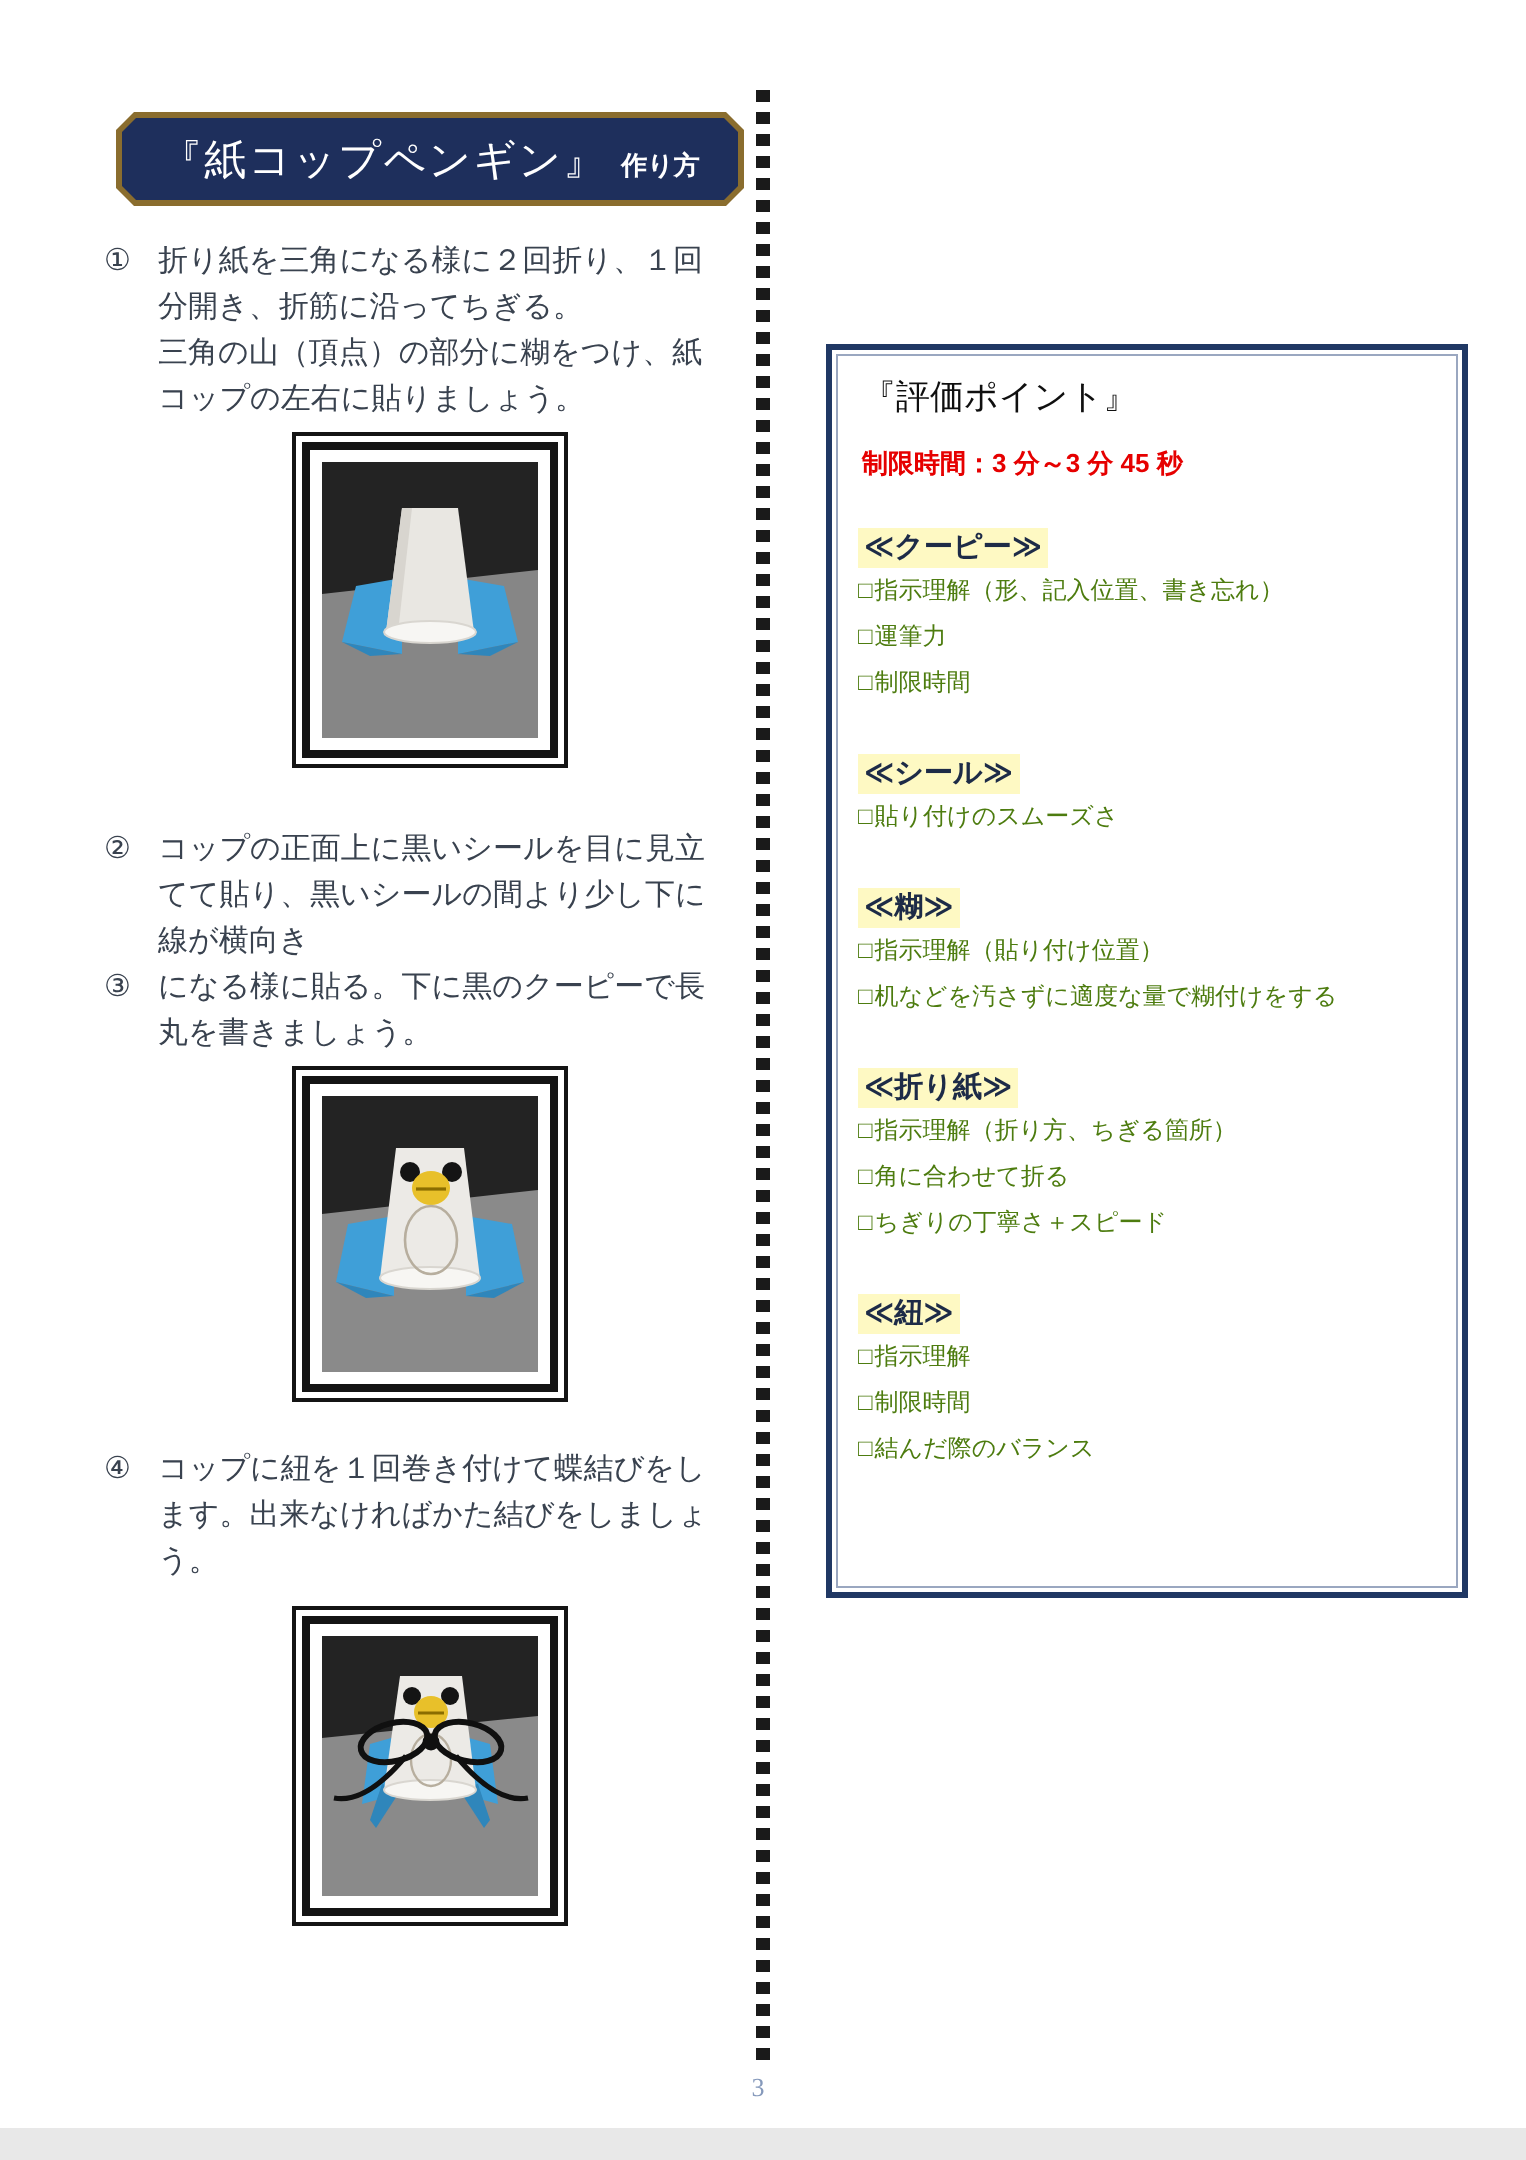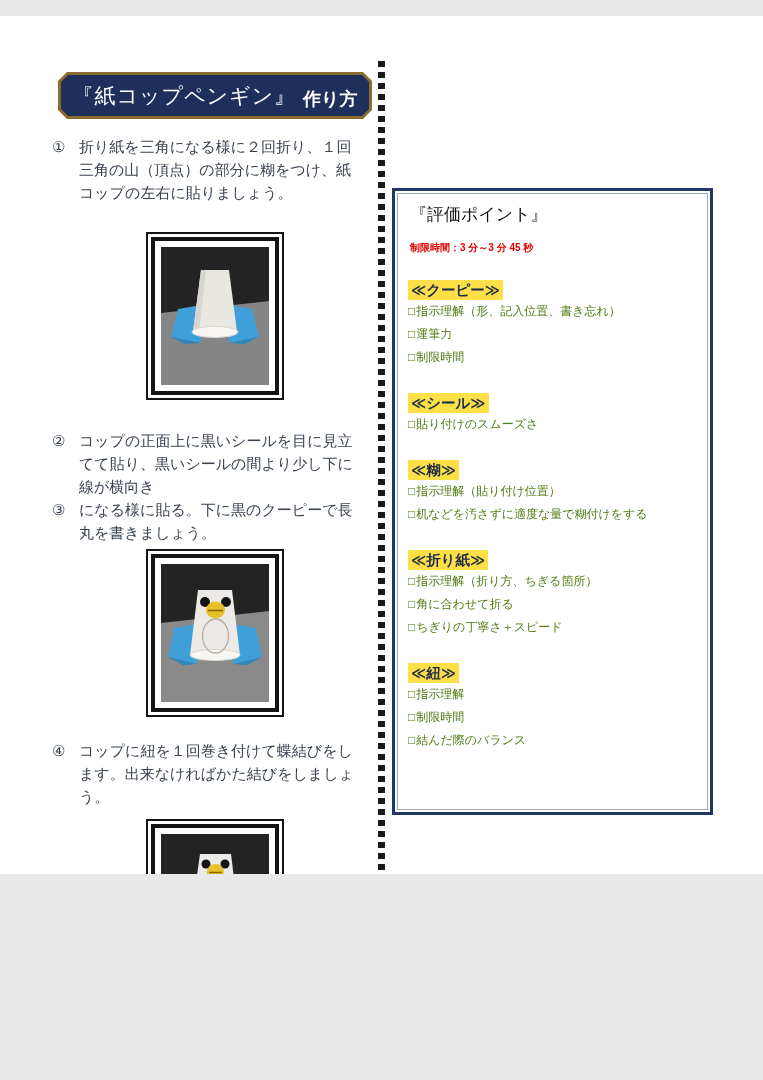--- a/index.html
+++ b/index.html
@@ -4,7 +4,7 @@
 <style>
   html,body { margin:0; padding:0; background:#e8e8e8; }
   .page {
-    position:relative; width:763px; height:858px; margin:16px auto;
+    position:relative; width:763px; height:1064px; margin:0 auto;
     background:#ffffff; overflow:hidden;
     font-family:"Liberation Serif","DejaVu Serif",serif;
   }

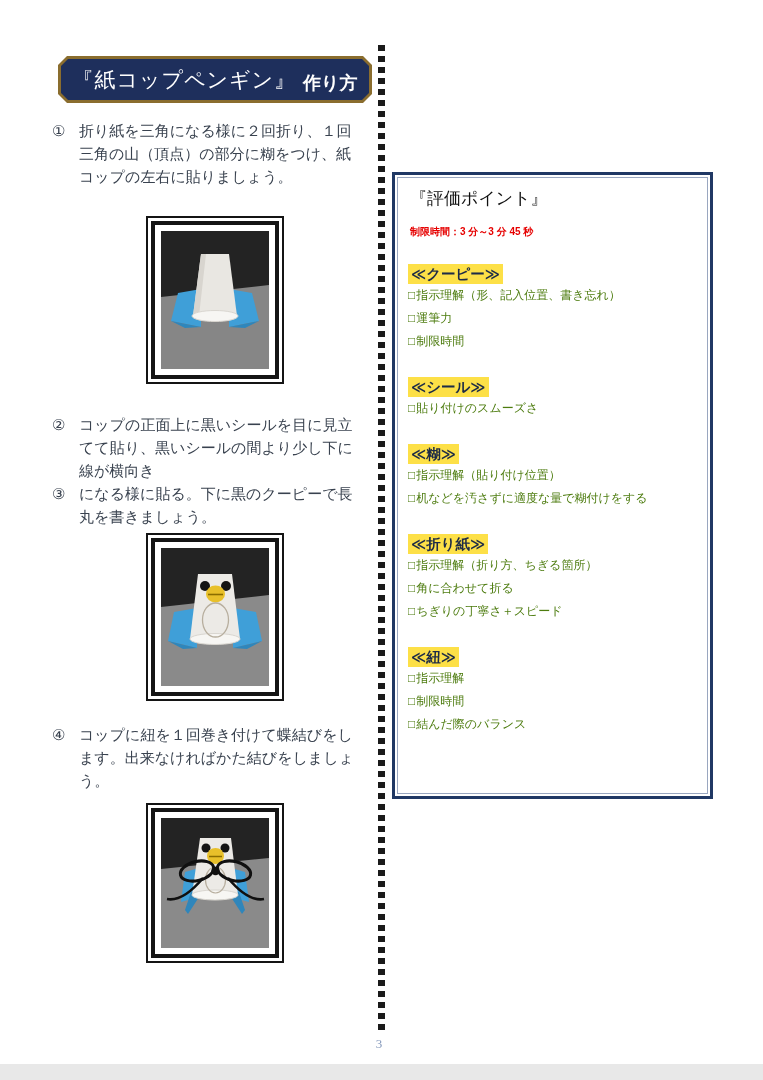--- a/index.html
+++ b/index.html
@@ -24,7 +24,7 @@
     display:flex; align-items:center; justify-content:center; gap:7px; color:#ffffff;
   }
   .banner-main { font-size:21px; letter-spacing:1px; }
-  .banner-sub  { font-size:18px; font-weight:bold; padding-top:7px; }
+  .banner-sub  { font-size:13px; font-weight:bold; padding-top:7px; }
 
   
   .step {

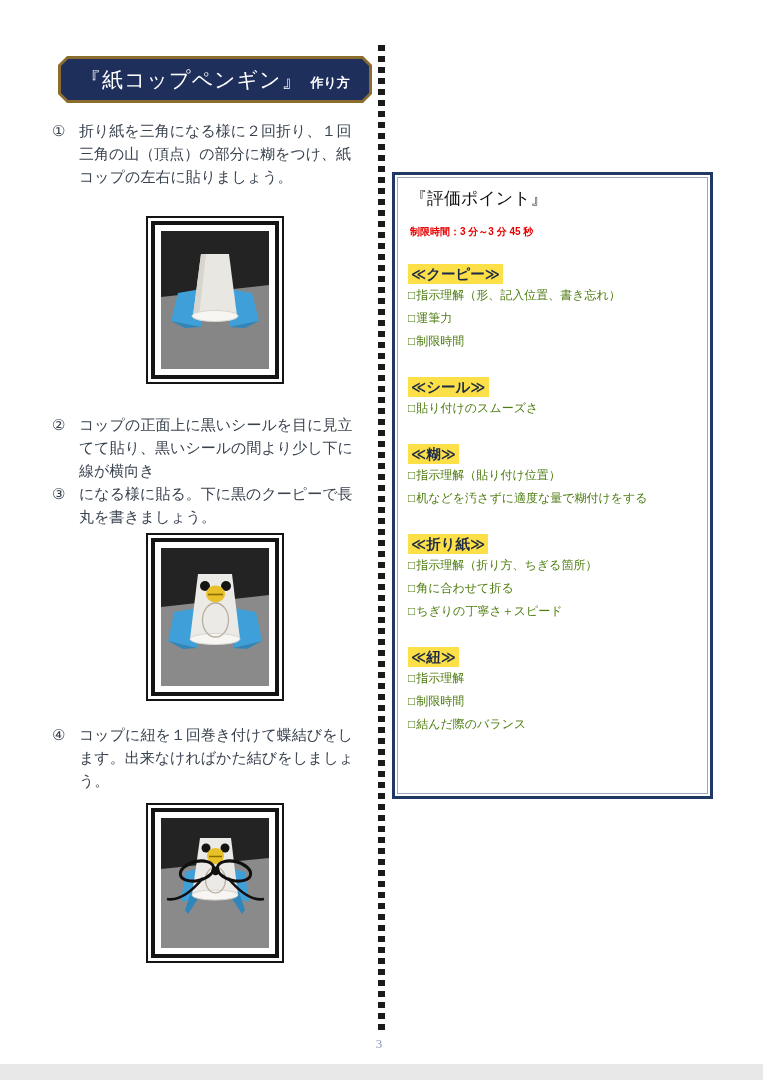--- a/index.html
+++ b/index.html
@@ -93,6 +93,7 @@
     <span class="step-num">①</span>
     <div class="step-lines">
       <div>折り紙を三角になる様に２回折り、１回</div>
+      <div>分開き、折筋に沿ってちぎる。</div>
       <div>三角の山（頂点）の部分に糊をつけ、紙</div>
       <div>コップの左右に貼りましょう。</div>
     </div>

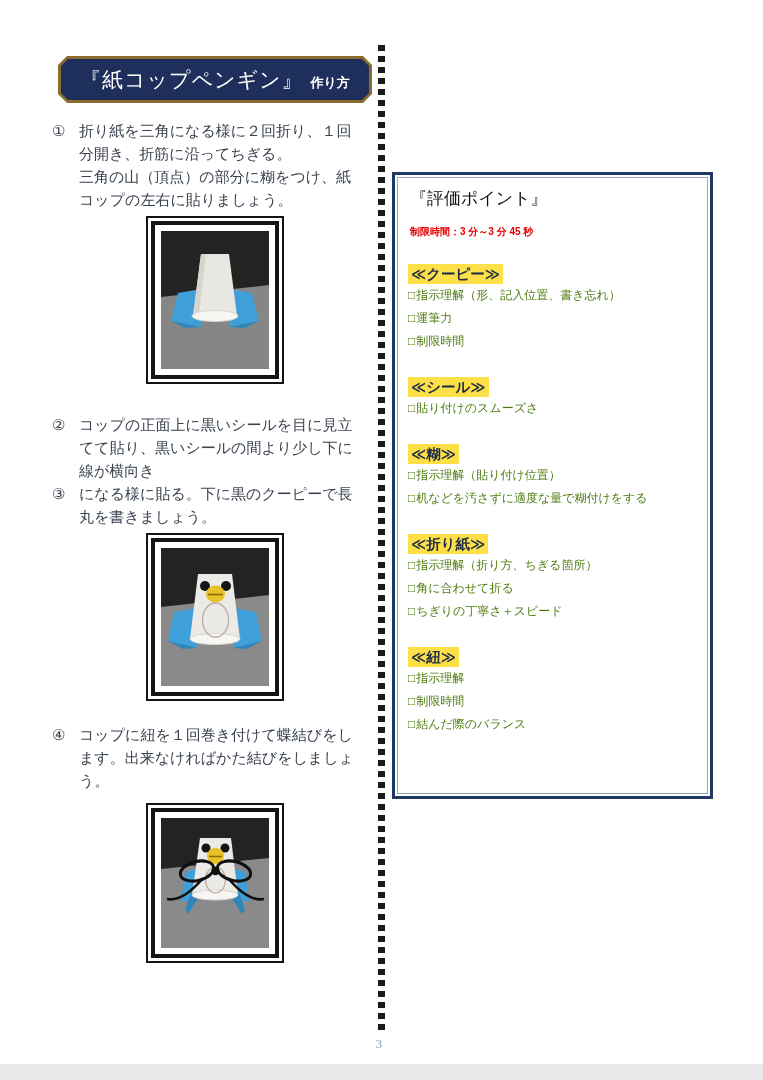--- a/index.html
+++ b/index.html
@@ -49,7 +49,7 @@
 
   
   .panel {
-    position:absolute; left:392px; top:172px; width:321px; height:627px;
+    position:absolute; left:413px; top:172px; width:321px; height:627px;
     border:3px solid #203864; box-sizing:border-box; background:#ffffff;
   }
   .panel-inner {

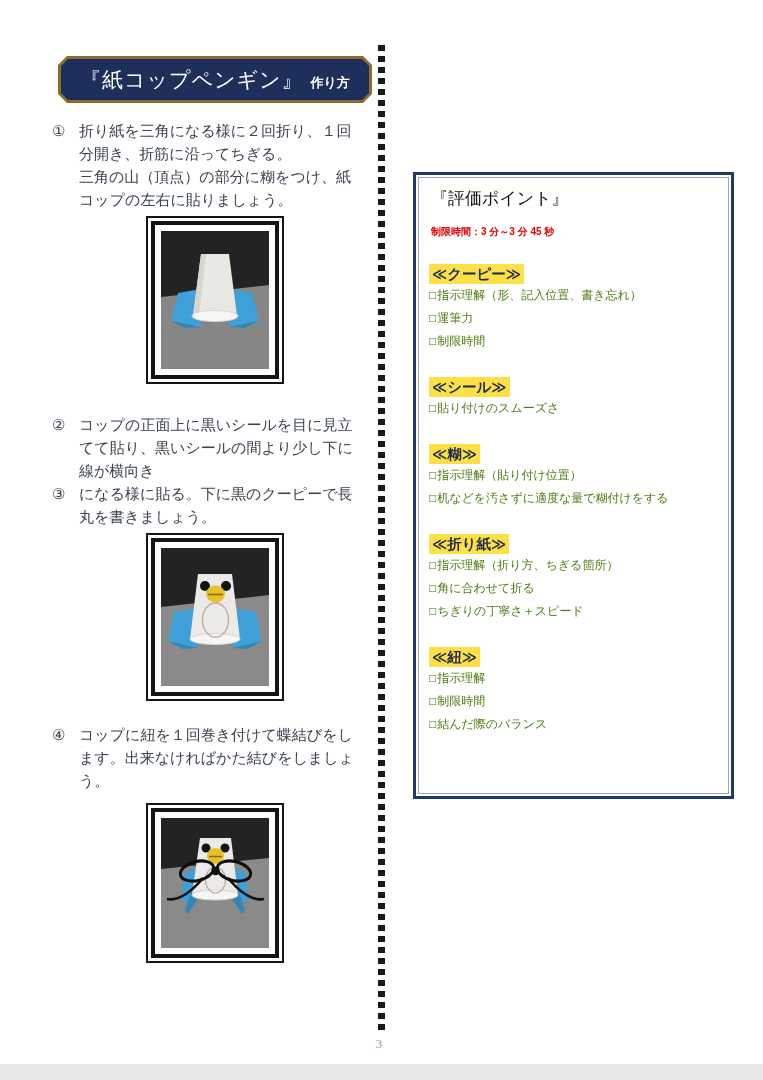--- a/index.html
+++ b/index.html
@@ -58,7 +58,7 @@
   }
   .eval-title { font-size:17px; color:#0f0f0f; margin:4px 0 0 2px; line-height:22px; }
   .eval-time  {
-    margin:13px 0 0 2px; font-size:10px; font-weight:bold; color:#e60000;
+    margin:13px 0 0 2px; font-size:13px; font-weight:bold; color:#e60000;
     font-family:"Liberation Sans","DejaVu Sans",sans-serif; line-height:17px;
   }
   .eval-header-row { margin-top:24px; line-height:20px; }

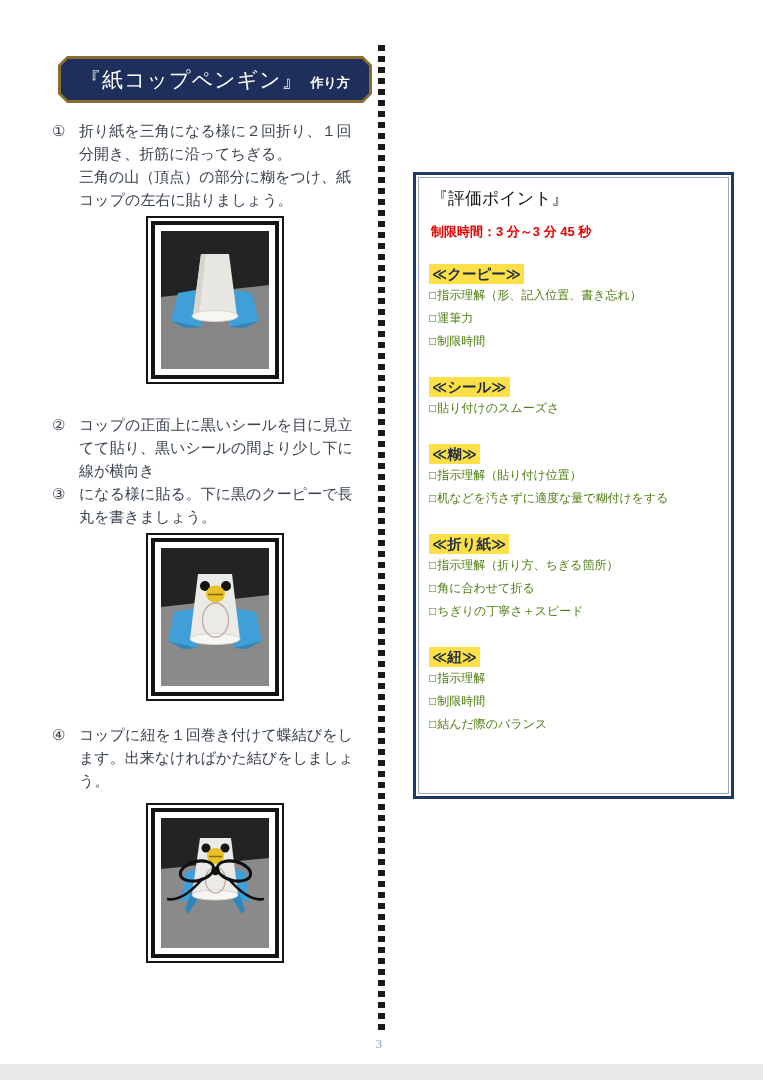--- a/index.html
+++ b/index.html
@@ -64,7 +64,7 @@
   .eval-header-row { margin-top:24px; line-height:20px; }
   .eval-section:first-of-type .eval-header-row { margin-top:12px; }
   .eval-header {
-    display:inline-block; background:#fde047; color:#1d2b47;
+    display:inline-block; background:#fef9c3; color:#1d2b47;
     font-weight:bold; font-size:14.5px; padding:0 3px;
     font-family:"Liberation Sans","DejaVu Sans",sans-serif;
   }

